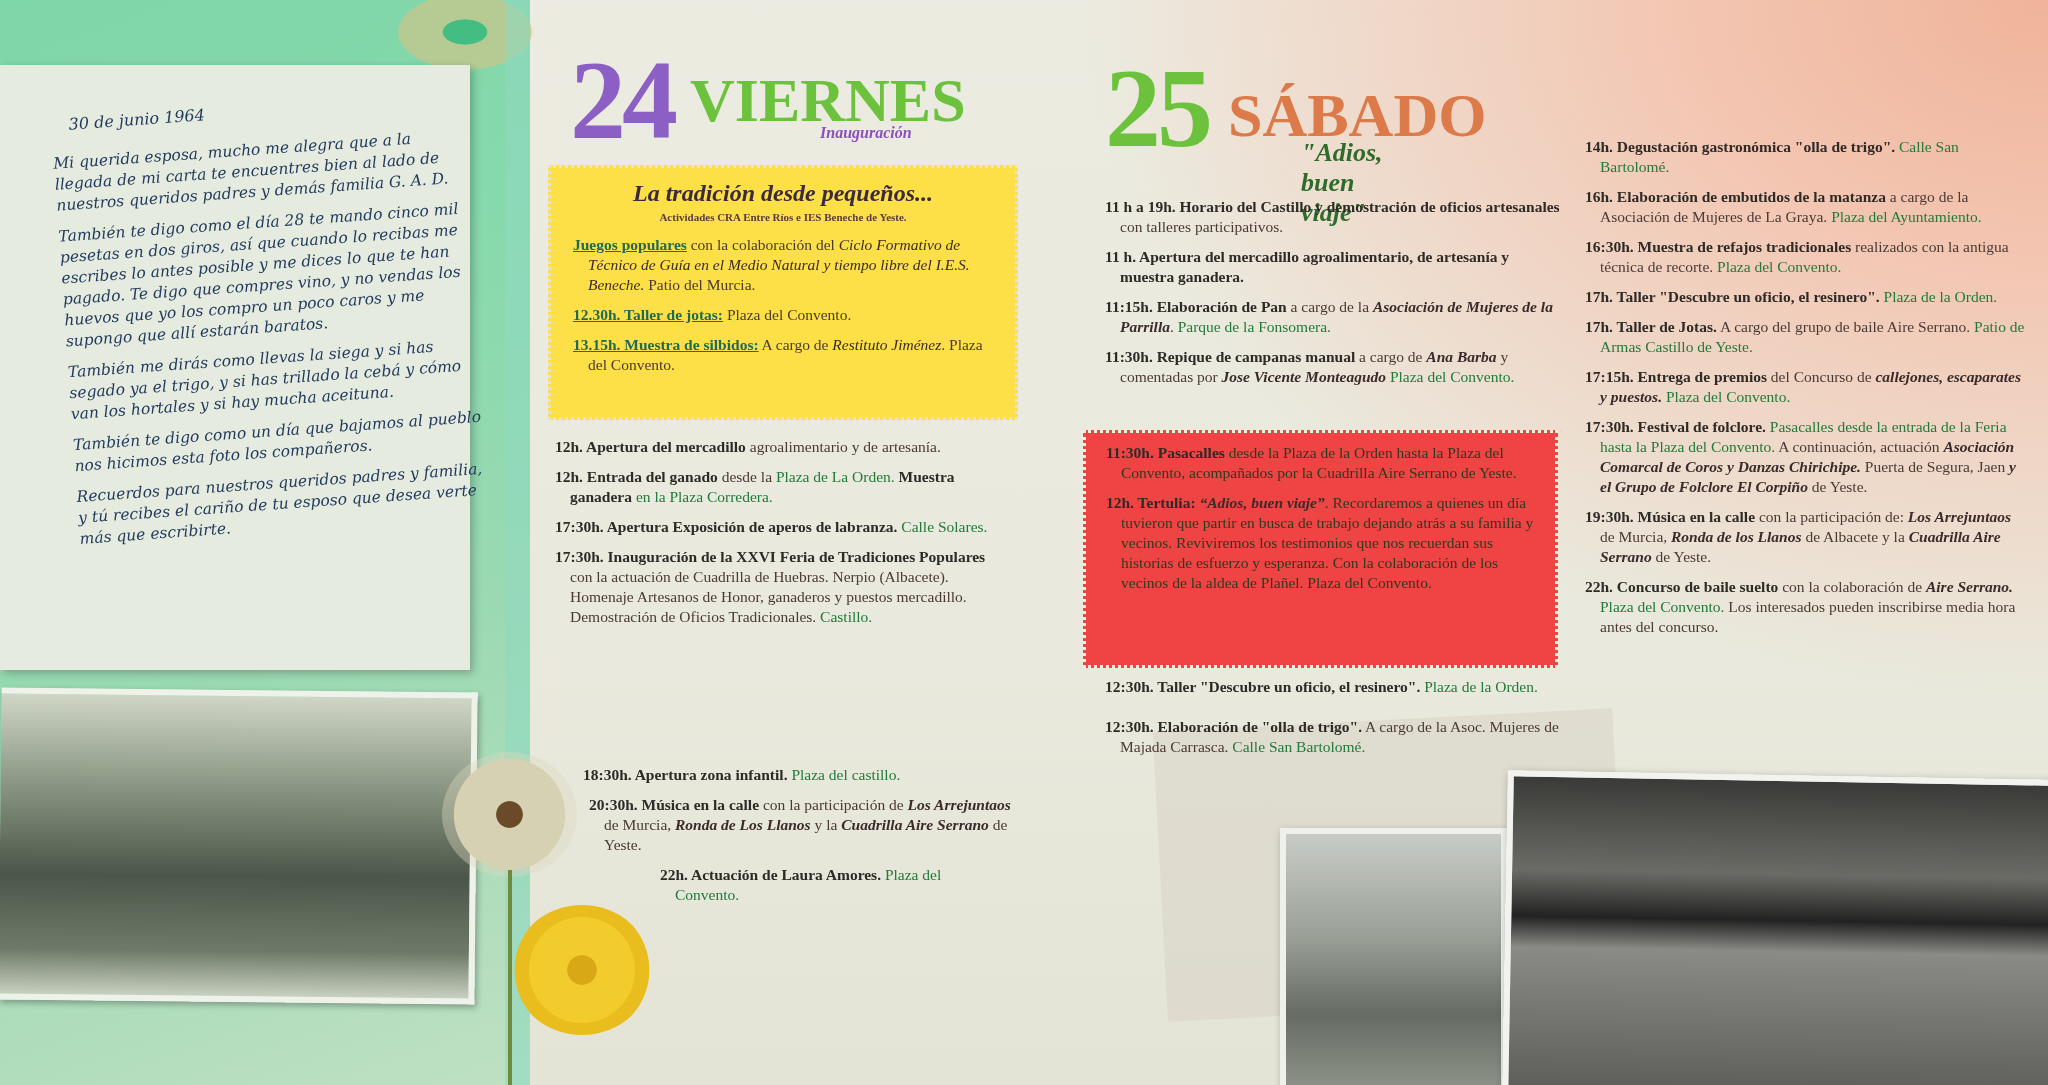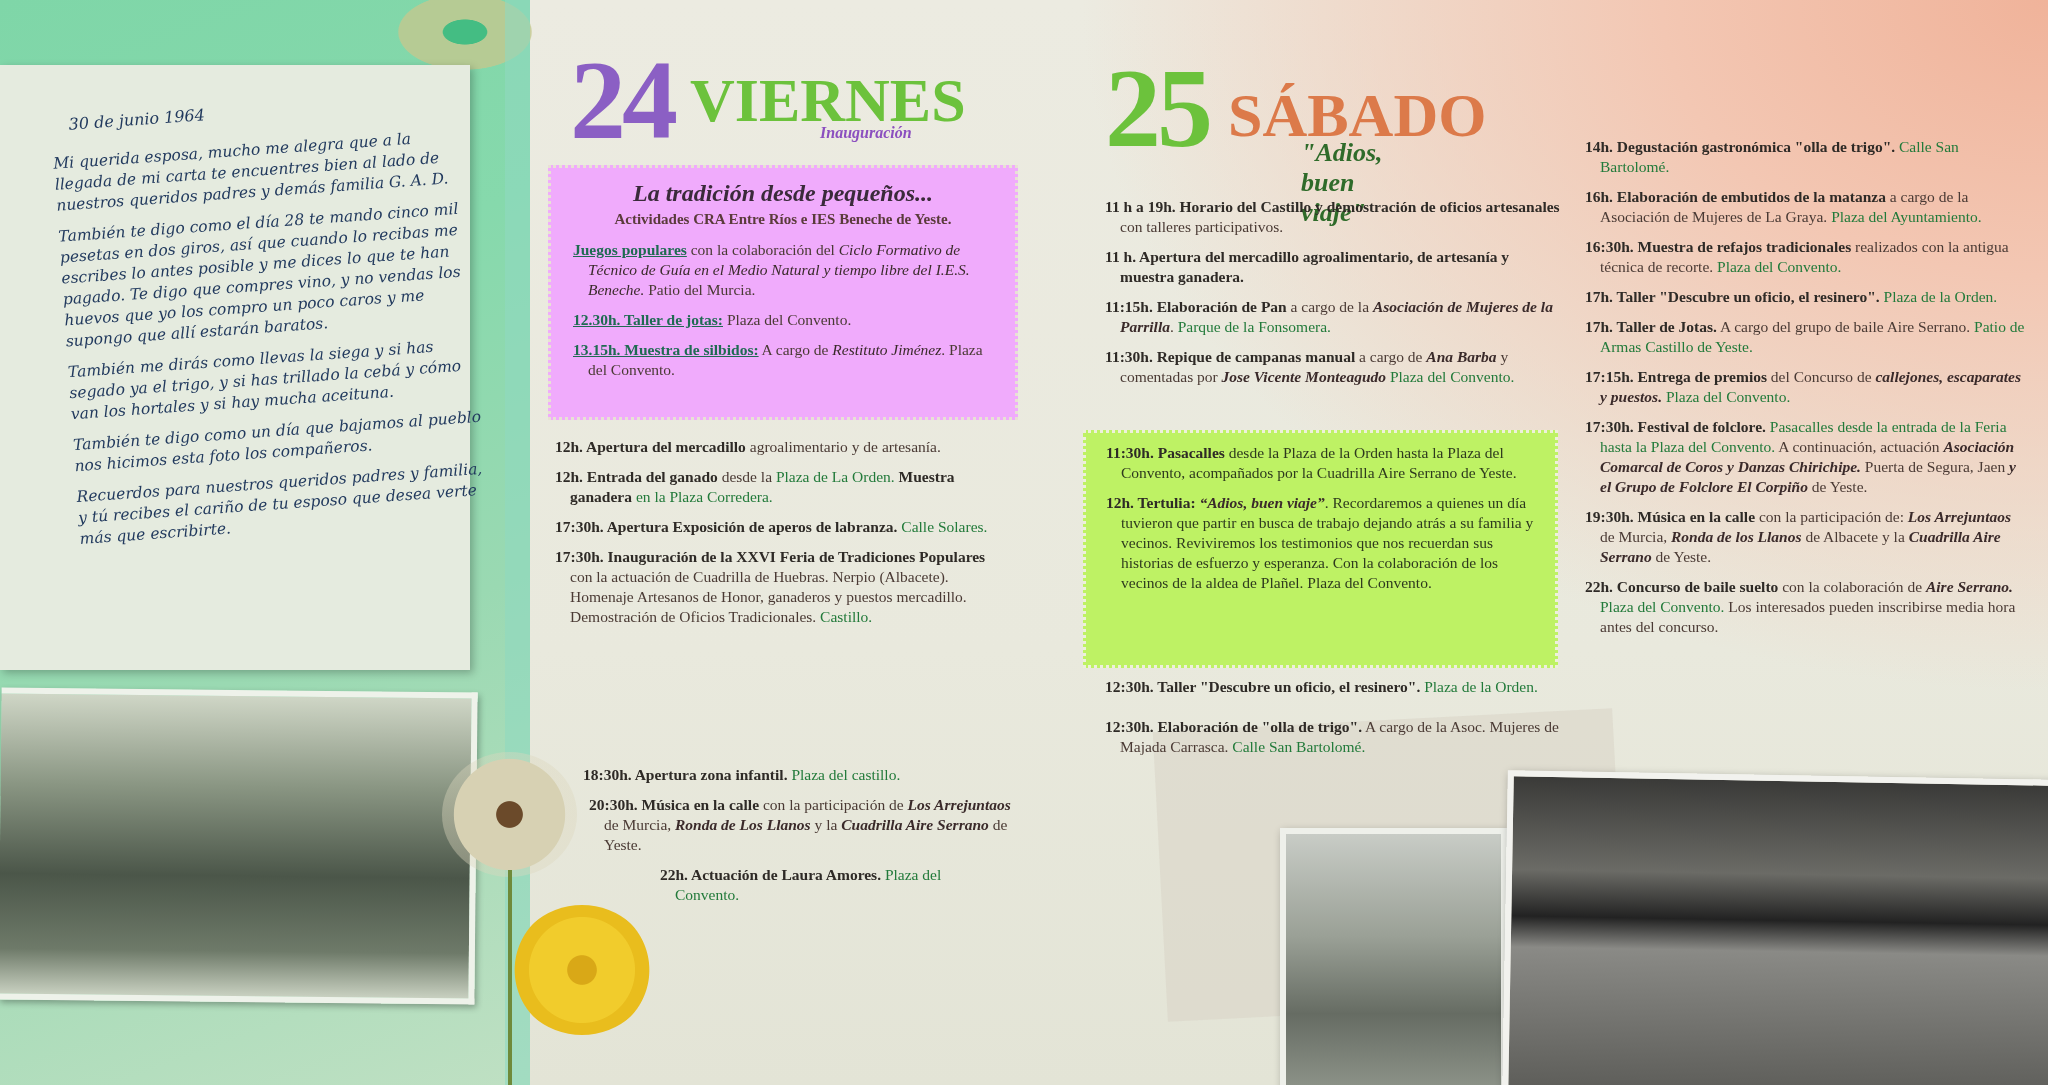--- a/index.html
+++ b/index.html
@@ -38,7 +38,7 @@
   .day24-header .dayname{left:120px;top:20px;color:#6cc23c;}
   .subtitle{position:absolute;font-family:"Liberation Serif",serif;font-style:italic;font-weight:bold;}
   .day24-header .subtitle{left:250px;top:74px;color:#8b4fbf;font-size:16px;}
-  .purple-box{position:absolute;left:548px;top:165px;width:470px;height:255px;background:#f0abfc;
+  .purple-box{position:absolute;left:548px;top:165px;width:470px;height:255px;background:#fde047;
     border:3px dotted #e8e2d4;box-sizing:border-box;}
   .purple-box .pb-title{text-align:center;font-family:"Liberation Serif",serif;font-style:italic;font-weight:bold;
     font-size:24px;color:#3a2a3a;margin-top:12px;}

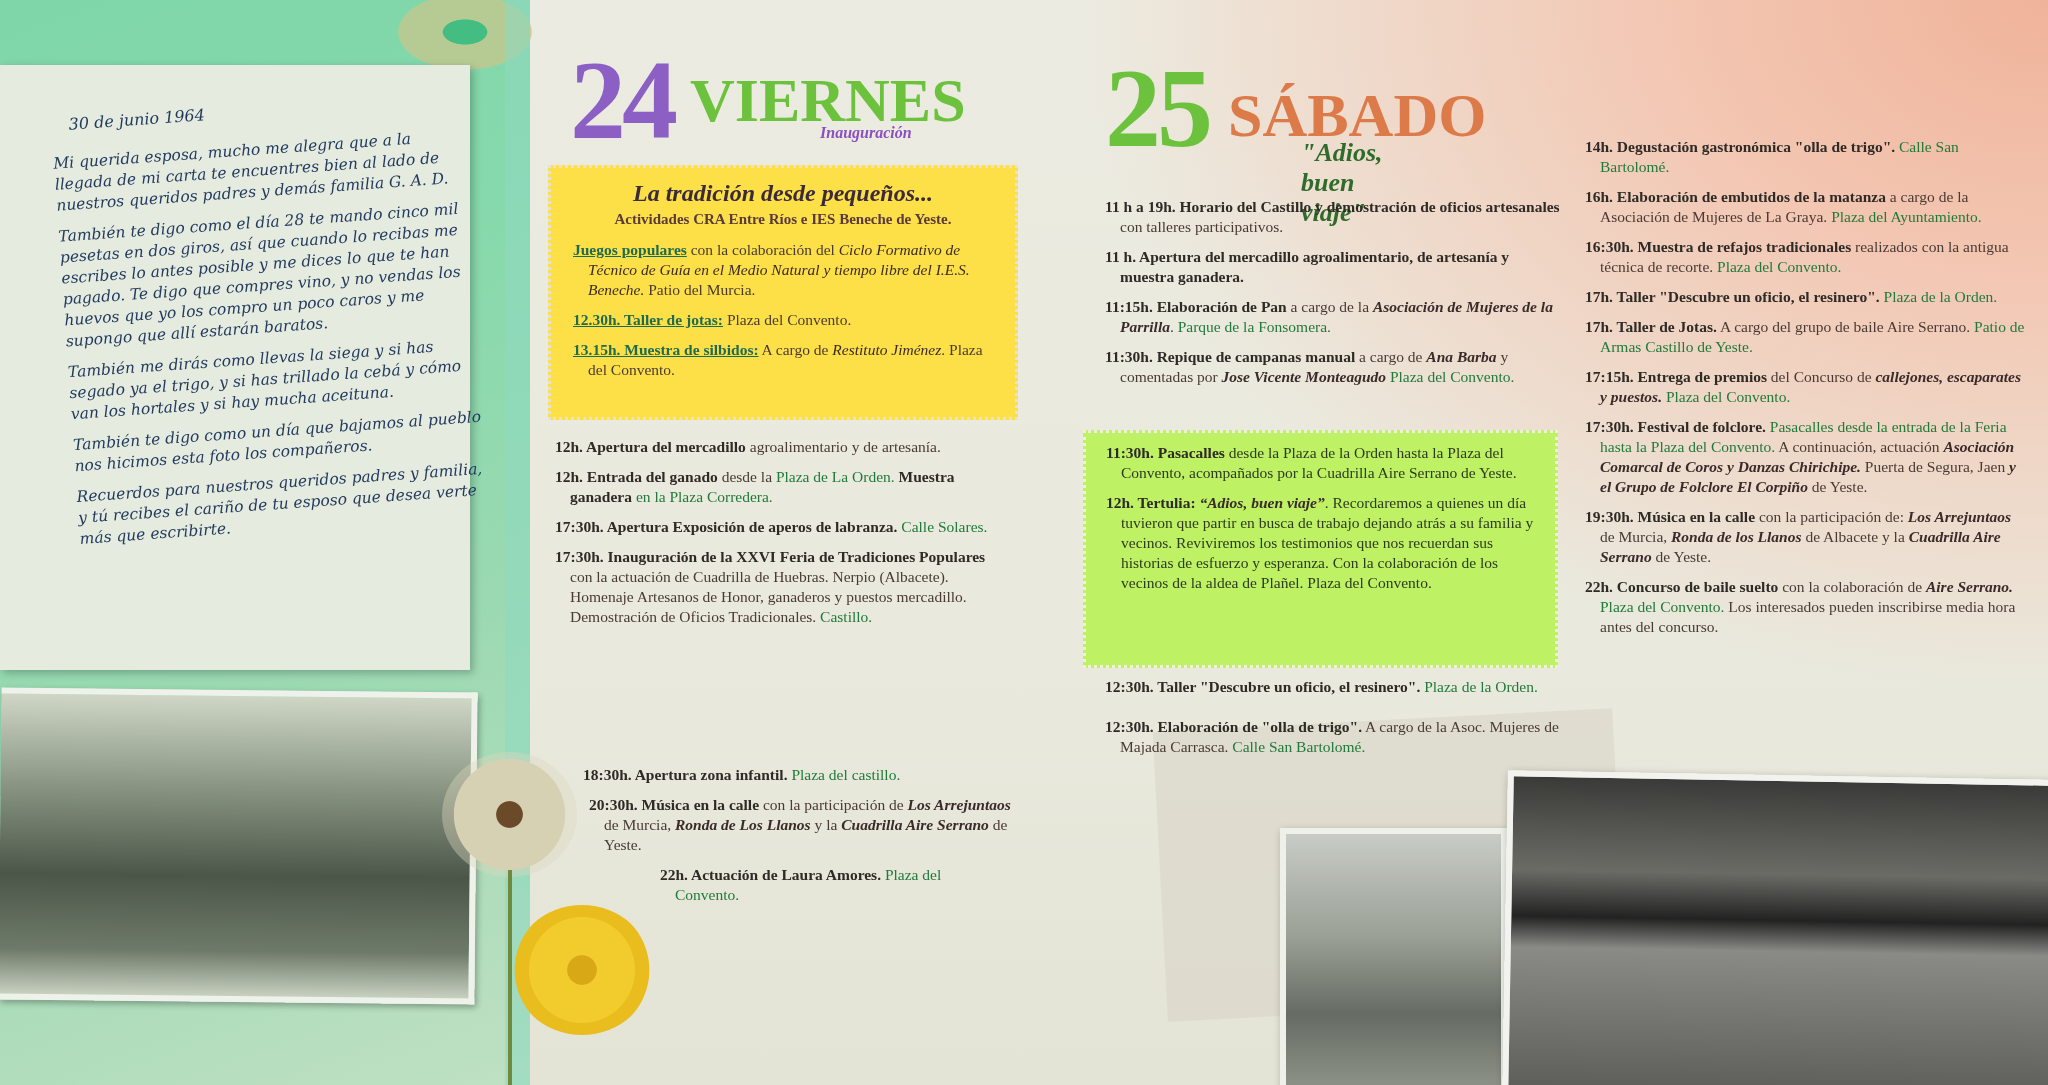--- a/index.html
+++ b/index.html
@@ -42,7 +42,7 @@
     border:3px dotted #e8e2d4;box-sizing:border-box;}
   .purple-box .pb-title{text-align:center;font-family:"Liberation Serif",serif;font-style:italic;font-weight:bold;
     font-size:24px;color:#3a2a3a;margin-top:12px;}
-  .purple-box .pb-sub{text-align:center;font-family:"Liberation Serif",serif;font-weight:bold;font-size:15px;color:#5a3a3a;margin-top:4px;}
+  .purple-box .pb-sub{text-align:center;font-family:"Liberation Serif",serif;font-weight:bold;font-size:11px;color:#5a3a3a;margin-top:4px;}
   .purple-box .pb-items{padding:0 16px 0 22px;margin-top:12px;}
   .ev{font-family:"Liberation Serif",serif;font-size:15.5px;line-height:20px;color:#4a3a34;margin:0 0 10px 0;padding-left:15px;text-indent:-15px;}
   .ev .t{font-weight:bold;color:#2e2a26;}

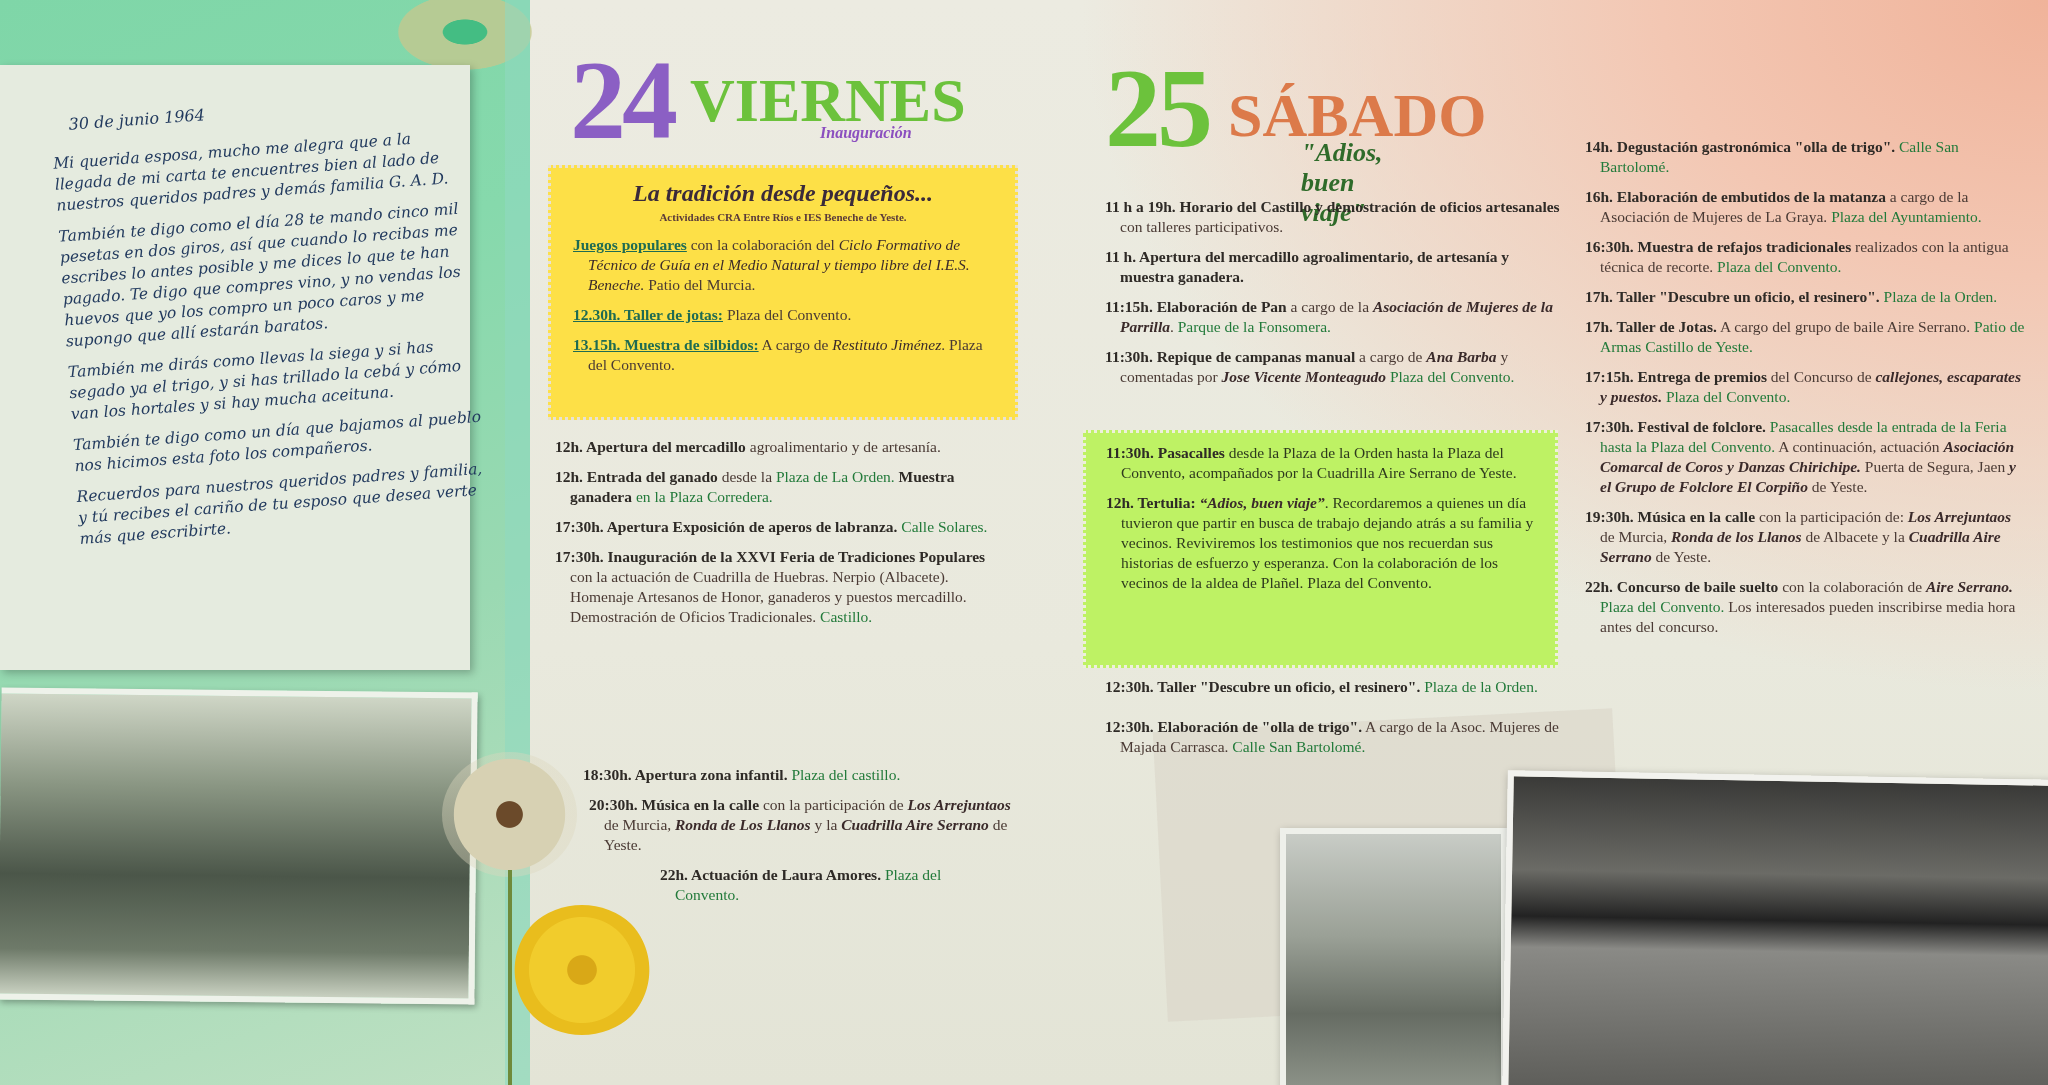--- a/index.html
+++ b/index.html
@@ -59,7 +59,7 @@
   .day25-header .dayname{left:123px;top:27px;color:#dc7a4a;}
   .day25-header .subtitle{left:196px;top:80px;color:#2f6b2a;font-size:26px;}
   .col25{left:1105px;top:197px;width:460px;}
-  .green-box{position:absolute;left:1083px;top:430px;width:475px;height:238px;background:#bef264;
+  .green-box{position:absolute;left:1083px;top:430px;width:475px;height:238px;background:#ef4444;
     border:3px dotted #eef0dc;box-sizing:border-box;padding:10px 14px 0 20px;}
   .green-box .ev{color:#2e3a1e;}
   .col25b{left:1105px;top:677px;width:460px;}

